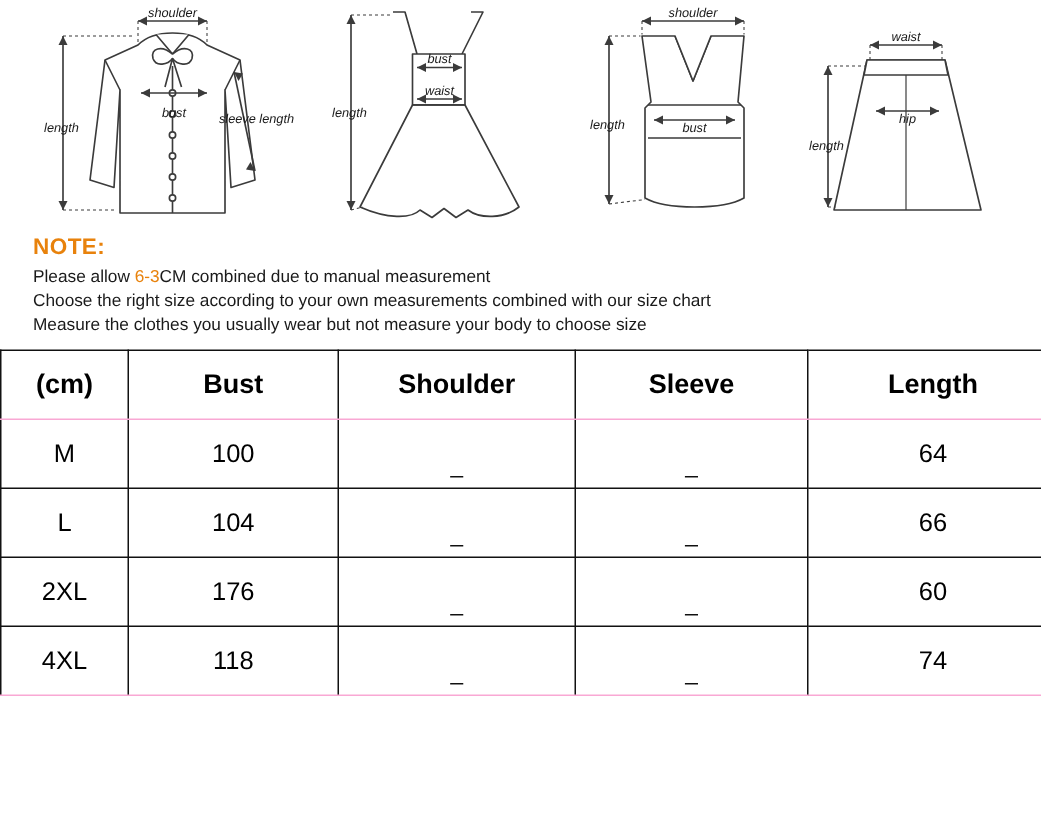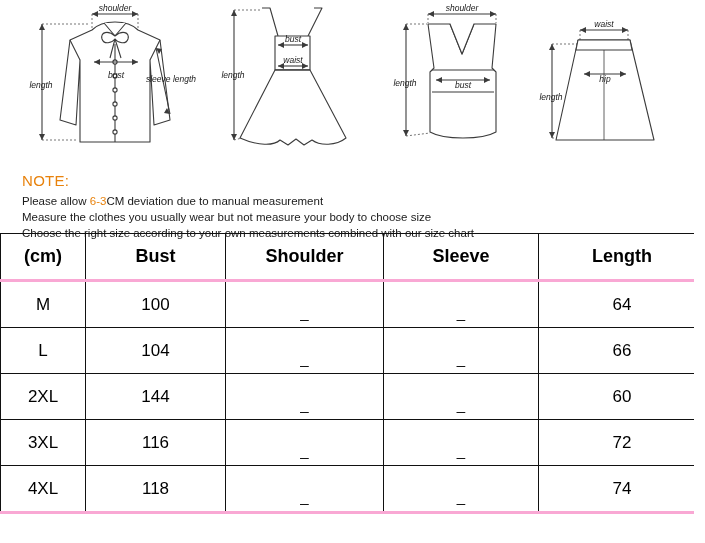--- a/index.html
+++ b/index.html
@@ -41,11 +41,10 @@
   }
   .note-title {
     font-size: 15px;
-    font-weight: normal;
+    font-weight: bold;
     color: #e8820c;
     letter-spacing: .3px;
     margin-bottom: 4px;
-    margin-top: 16px;
   }
   .note-line {
     font-size: 11.5px;

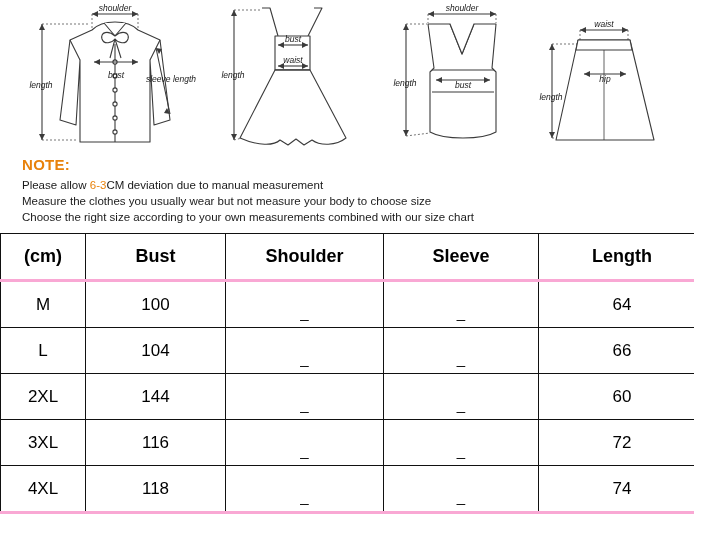--- a/index.html
+++ b/index.html
@@ -245,7 +245,7 @@
   <div id="note">
     <div class="note-title">NOTE:</div>
     <div class="note-line">
-      <span>Please allow </span><span class="hl">6-3</span><span>CM deviation due to manual measurement</span>
+      <span>Please allow </span><span class="hl">6-3</span><span>CM combined due to manual measurement</span>
     </div>
     <div class="note-line">Measure the clothes you usually wear but not measure your body to choose size</div>
     <div class="note-line">Choose the right size according to your own measurements combined with our size chart</div>

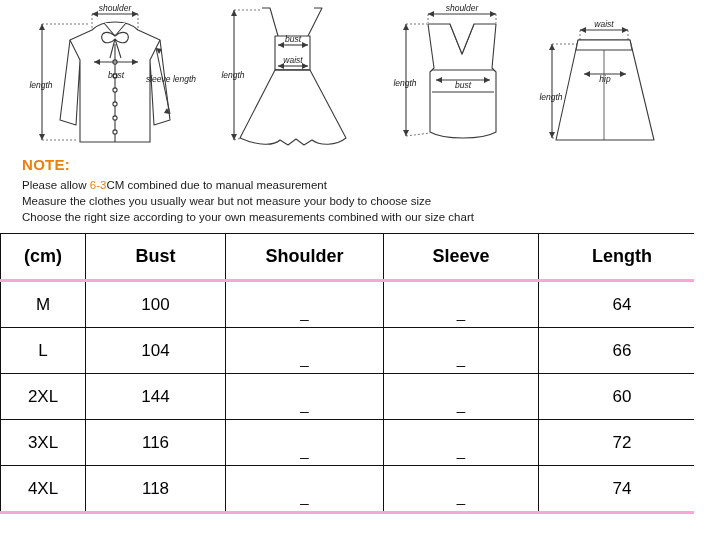--- a/index.html
+++ b/index.html
@@ -247,8 +247,8 @@
     <div class="note-line">
       <span>Please allow </span><span class="hl">6-3</span><span>CM combined due to manual measurement</span>
     </div>
+    <div class="note-line">Choose the right size according to your own measurements combined with our size chart</div>
     <div class="note-line">Measure the clothes you usually wear but not measure your body to choose size</div>
-    <div class="note-line">Choose the right size according to your own measurements combined with our size chart</div>
   </div>
 
   <table id="size-table">

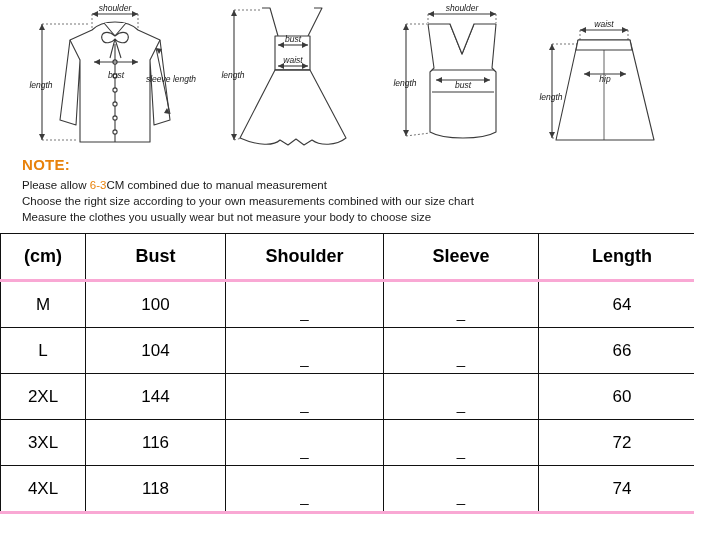--- a/index.html
+++ b/index.html
@@ -91,7 +91,7 @@
     padding-bottom: 6px;
   }
   #size-table tr:last-child th, #size-table tr:last-child td {
-    border-bottom: 3px solid #f9a8d4;
+    border-bottom: 1px solid #f9a8d4;
     margin-left: 17px;
   }
   

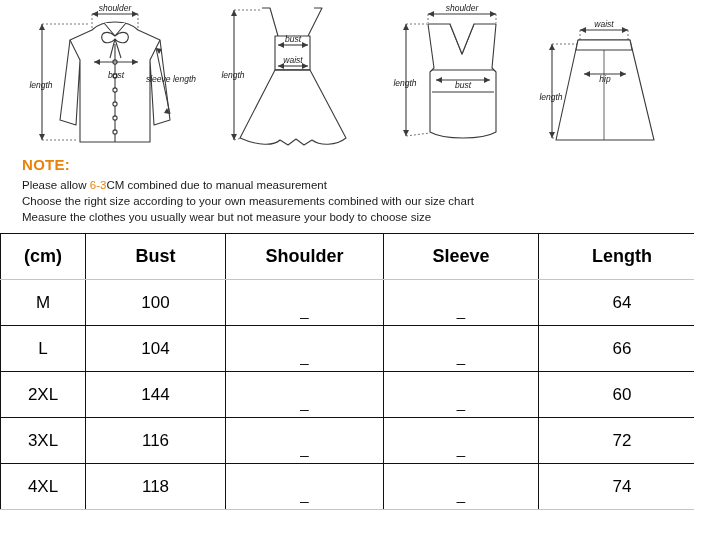--- a/index.html
+++ b/index.html
@@ -285,7 +285,7 @@
       </tr>
       <tr>
         <td>2XL</td>
-        <td>144</td>
+        <td>176</td>
         <td class="dash">_</td>
         <td class="dash">_</td>
         <td>60</td>

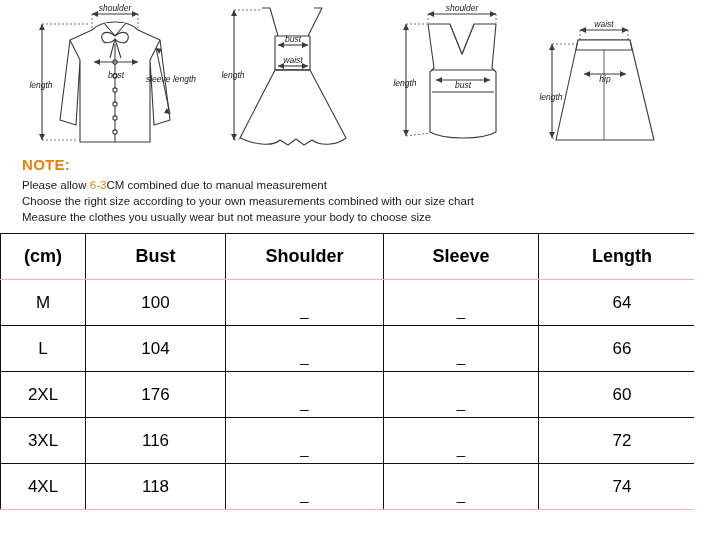--- a/index.html
+++ b/index.html
@@ -291,13 +291,6 @@
         <td>60</td>
       </tr>
       <tr>
-        <td>3XL</td>
-        <td>116</td>
-        <td class="dash">_</td>
-        <td class="dash">_</td>
-        <td>72</td>
-      </tr>
-      <tr>
         <td>4XL</td>
         <td>118</td>
         <td class="dash">_</td>

